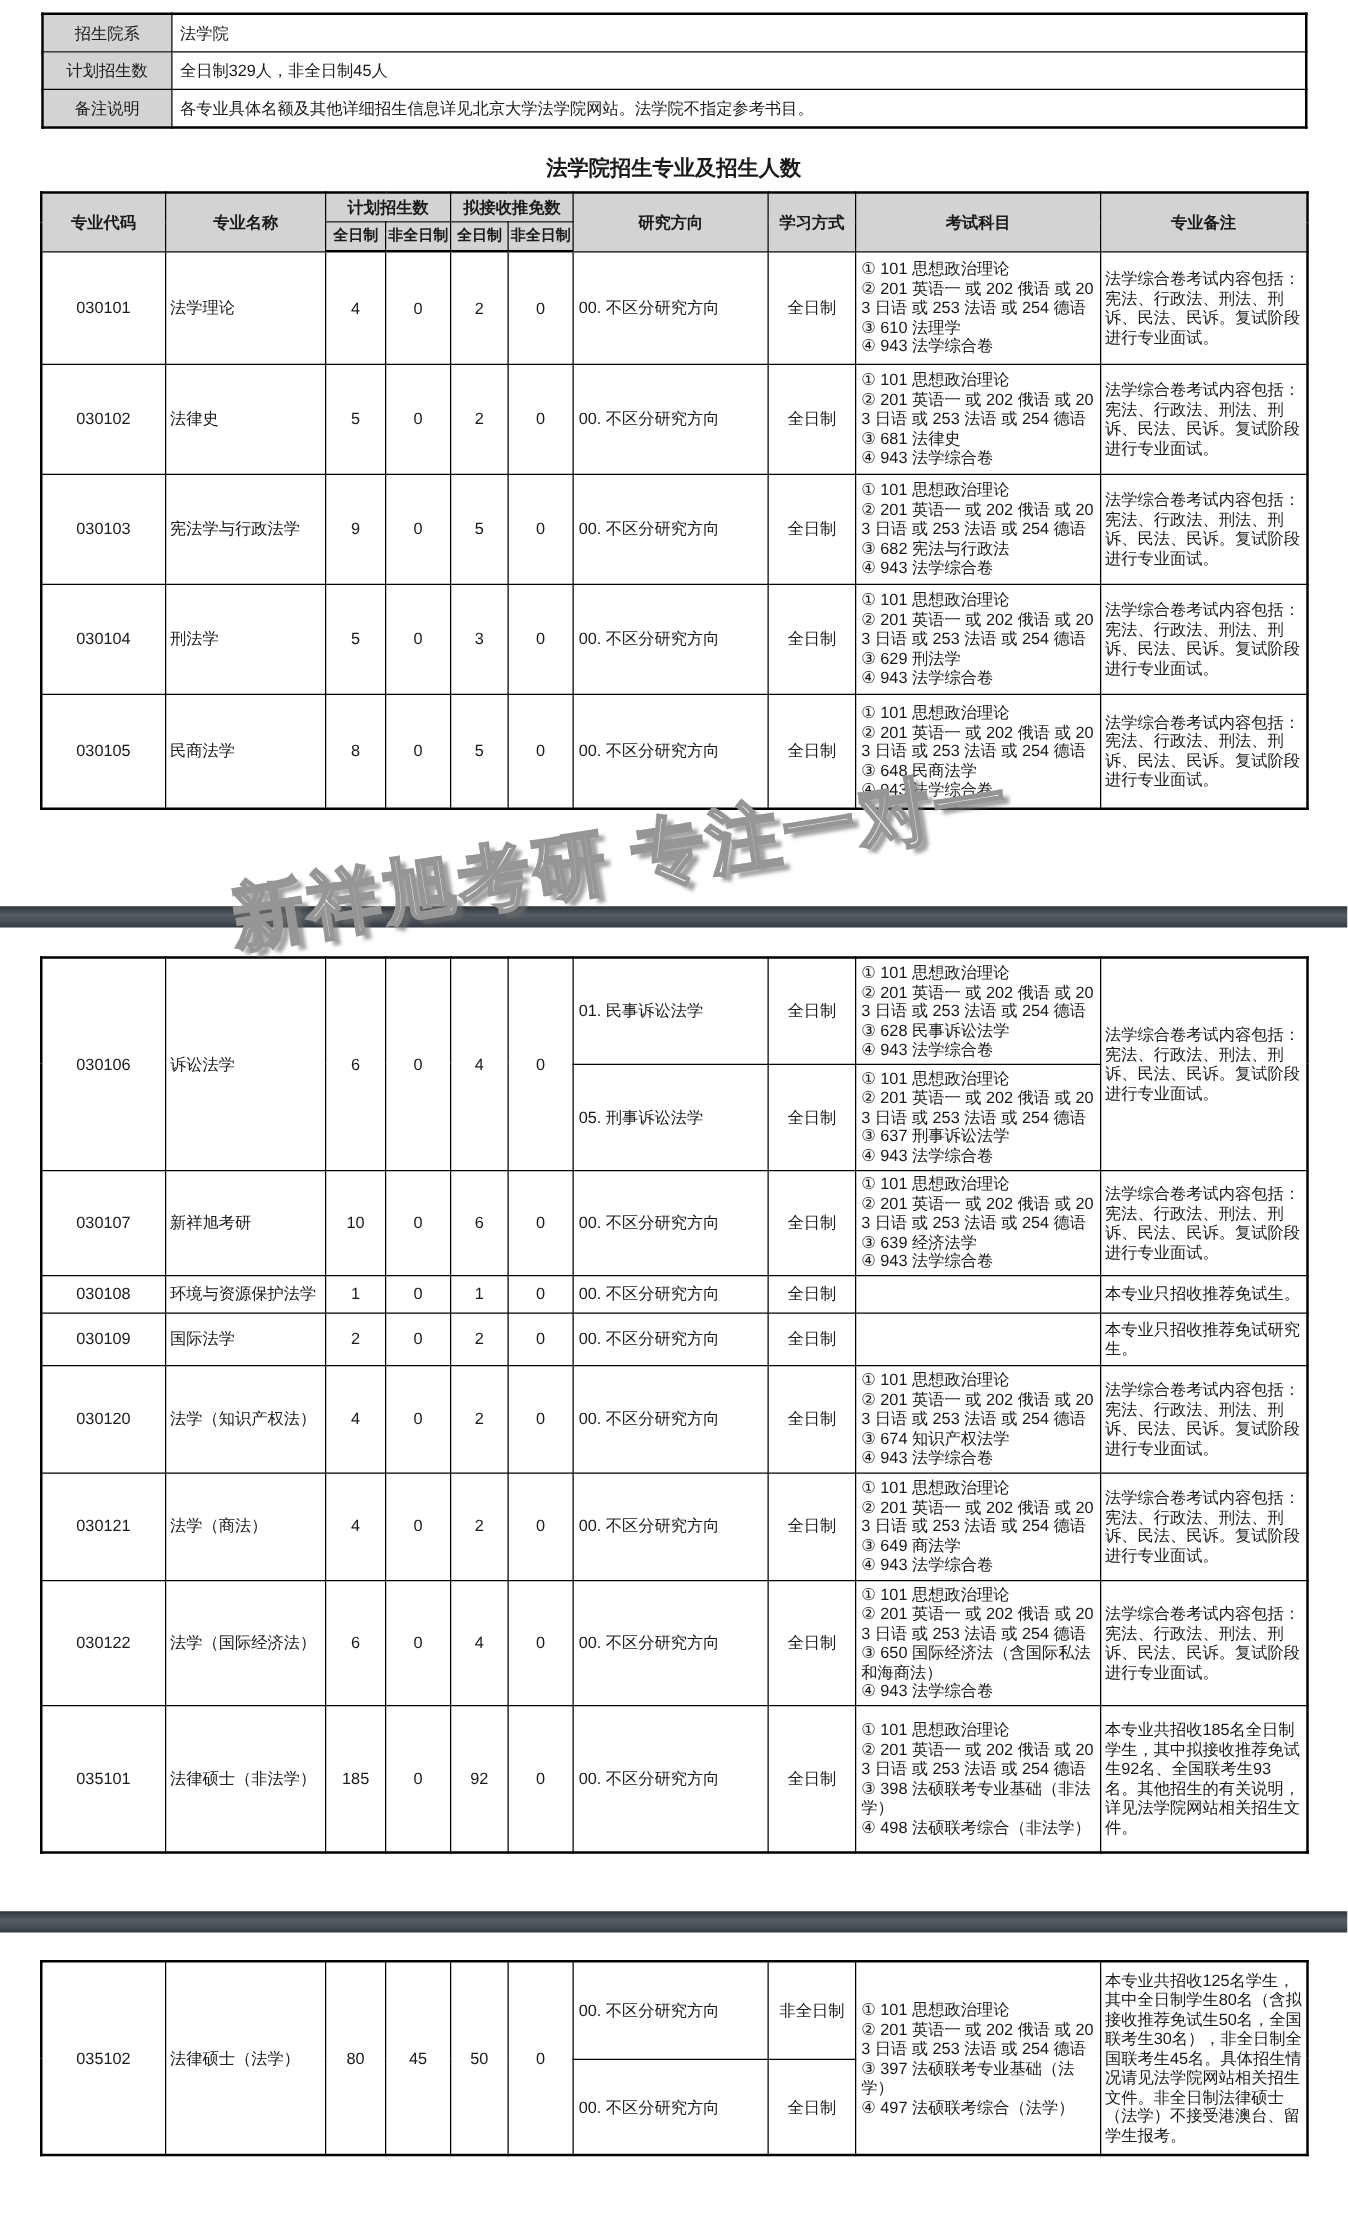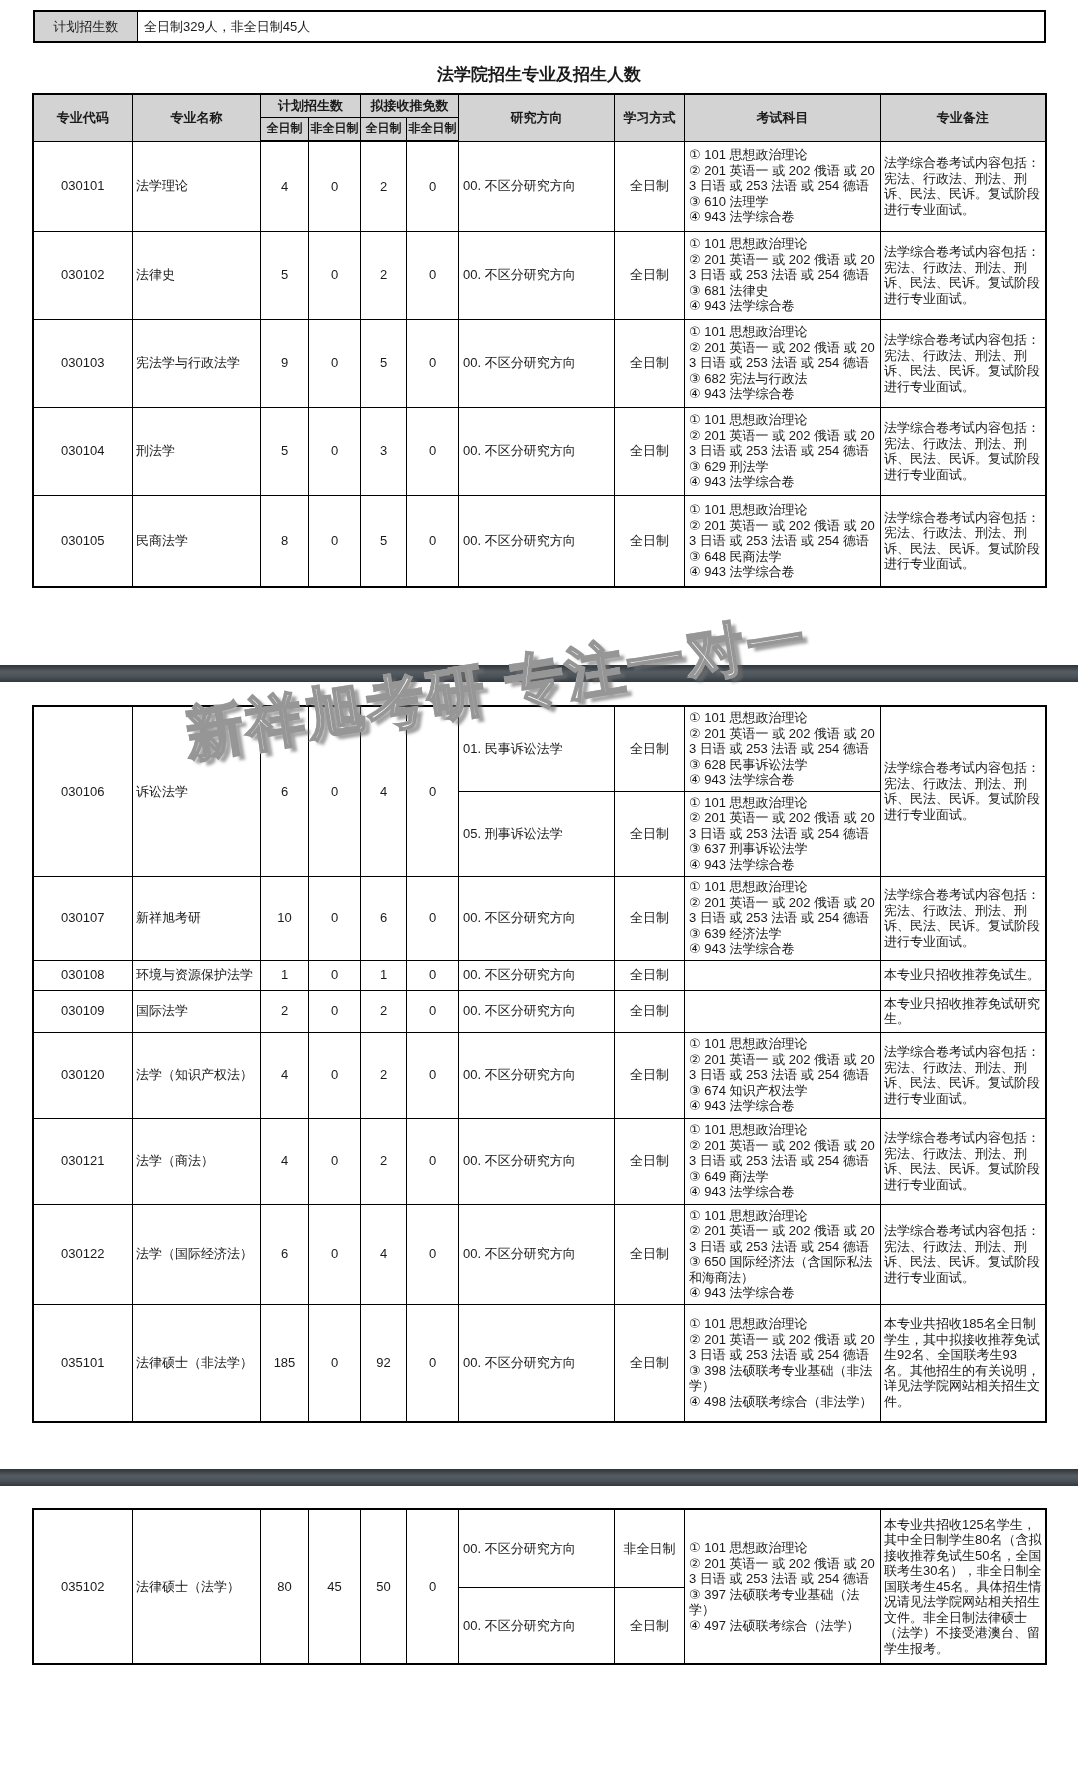--- a/index.html
+++ b/index.html
@@ -63,6 +63,10 @@
         <col>
       </colgroup>
     <tbody>
+      <tr>
+        <td class="label">招生院系</td>
+        <td class="value">法学院</td>
+      </tr>
       <tr>
         <td class="label">计划招生数</td>
         <td class="value">全日制329人，非全日制45人</td>

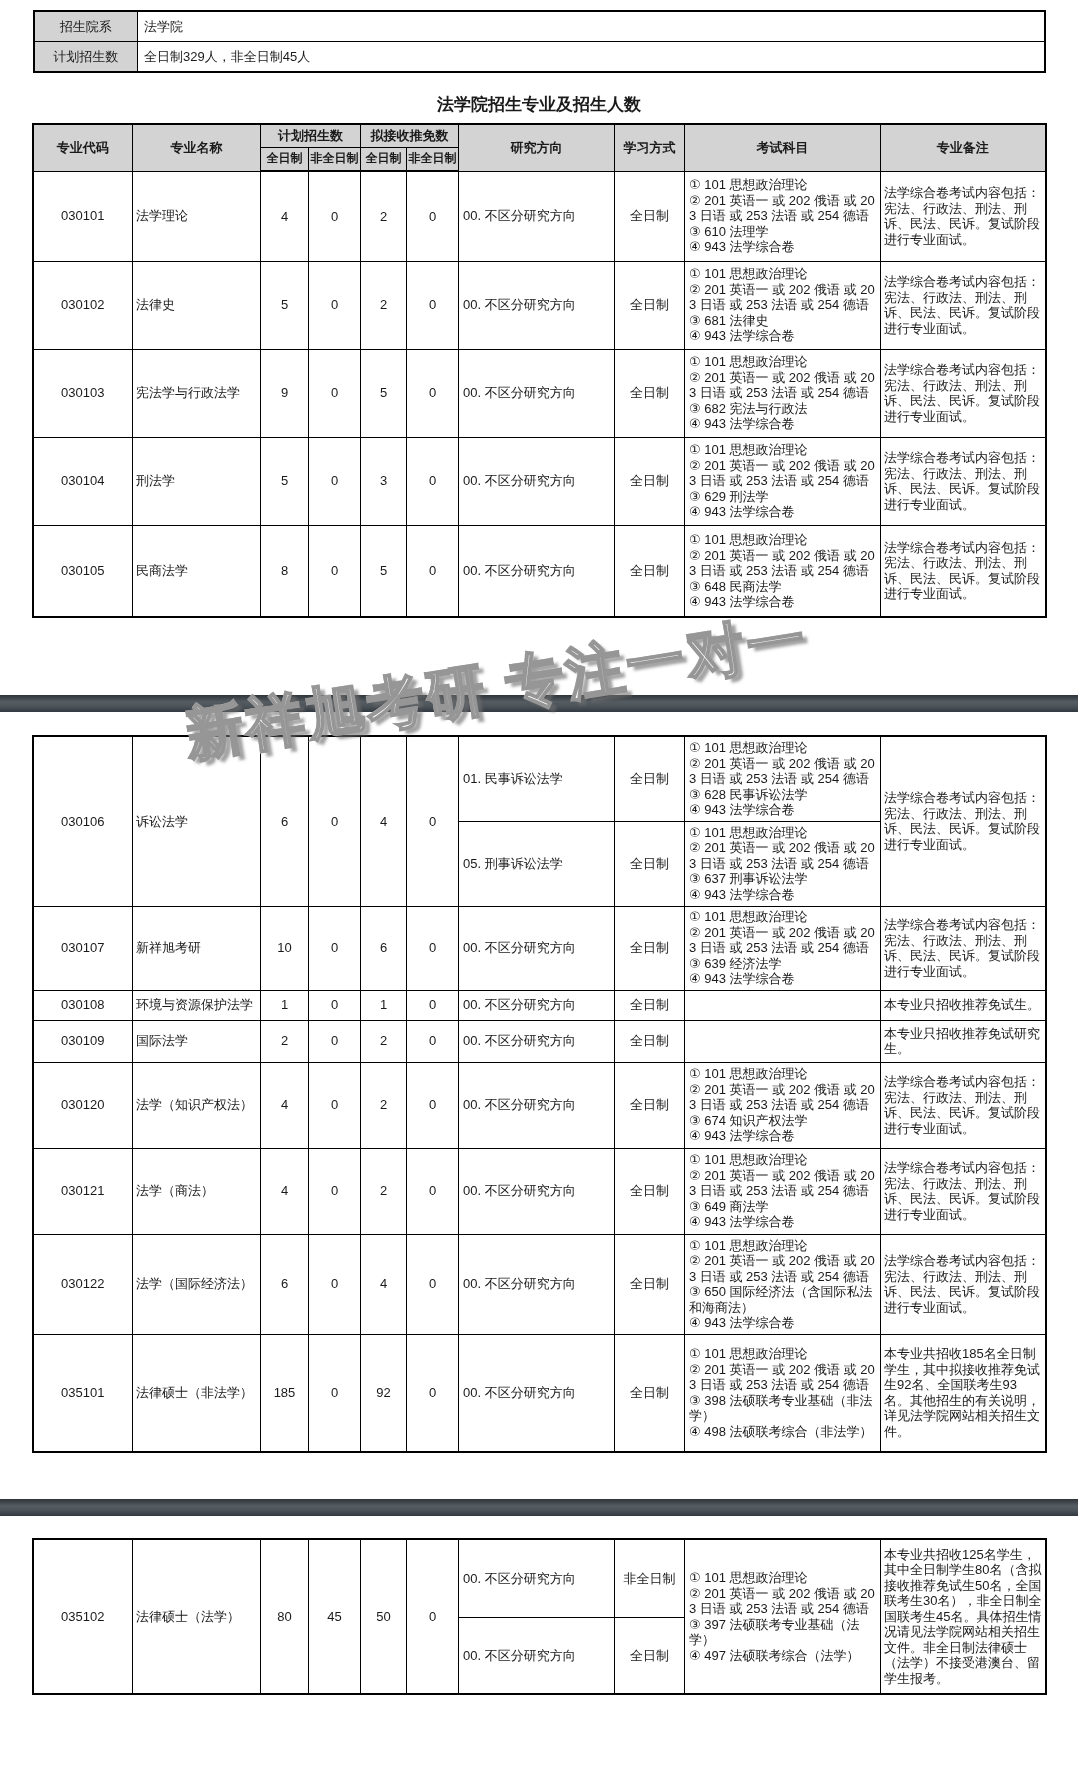--- a/index.html
+++ b/index.html
@@ -70,6 +70,10 @@
       <tr>
         <td class="label">计划招生数</td>
         <td class="value">全日制329人，非全日制45人</td>
+      </tr>
+      <tr>
+        <td class="label">备注说明</td>
+        <td class="value">各专业具体名额及其他详细招生信息详见北京大学法学院网站。法学院不指定参考书目。</td>
       </tr>
     </tbody>
   </table>

